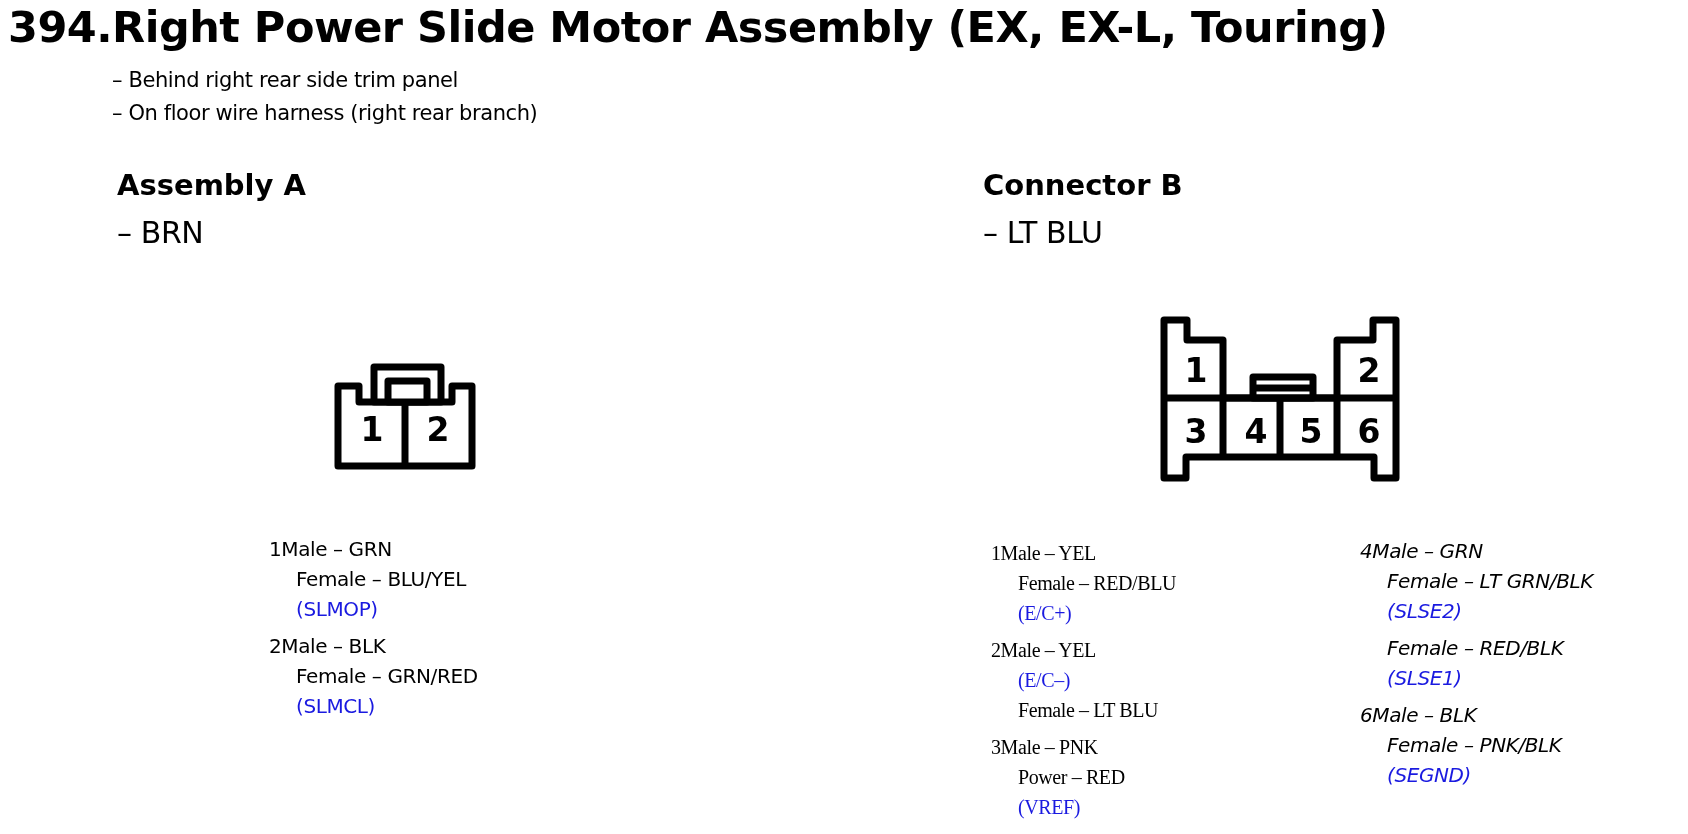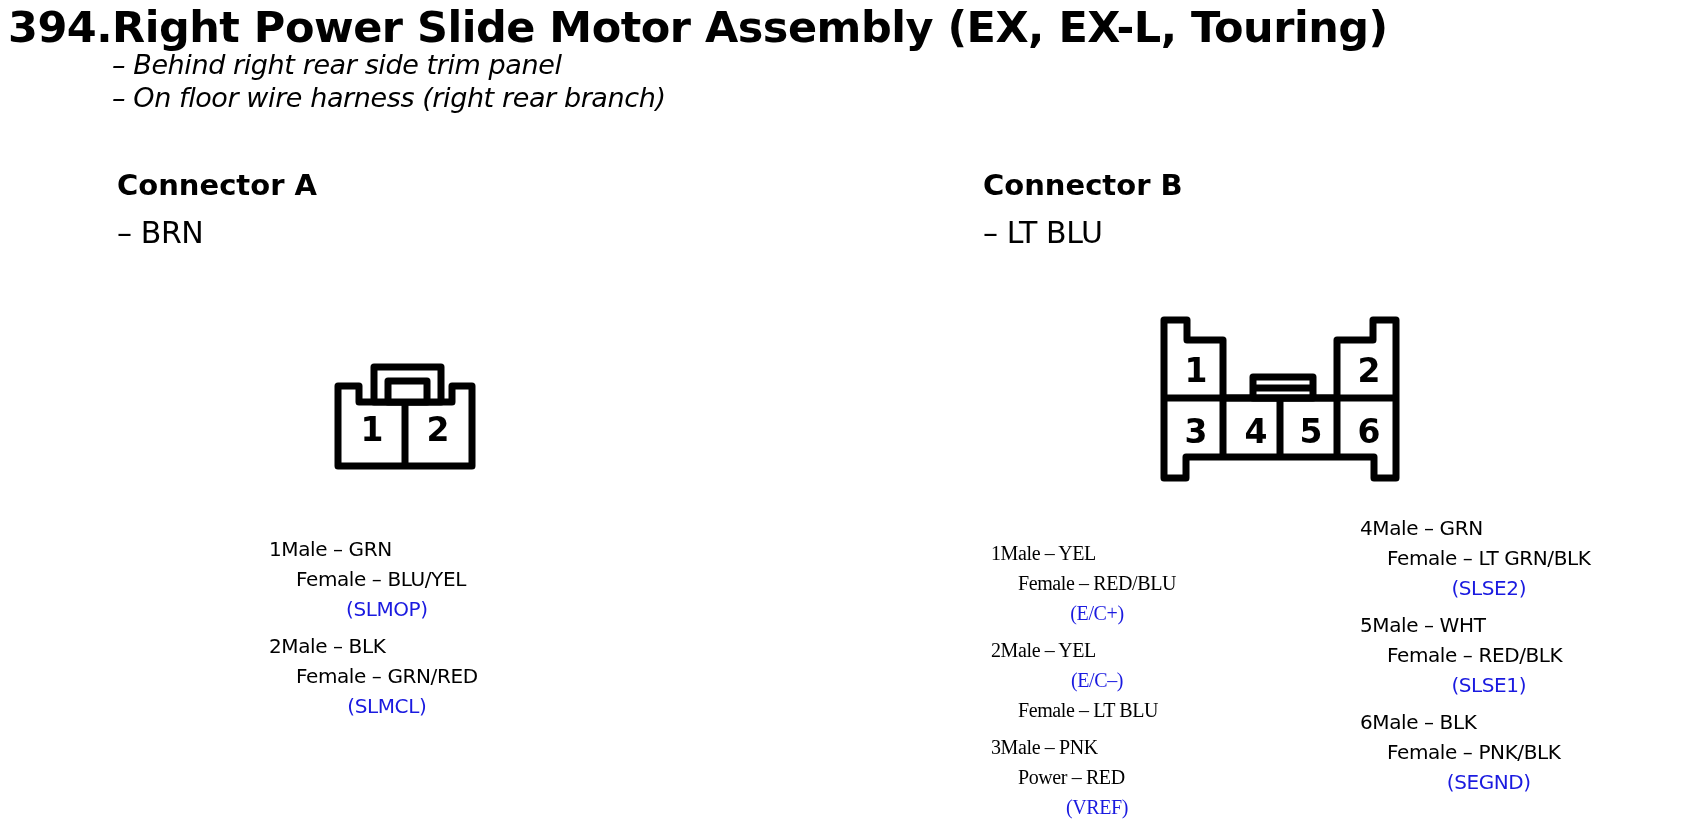--- a/index.html
+++ b/index.html
@@ -24,10 +24,9 @@
   .notes {
     position: absolute;
     left: 112px;
-    top: 48px;
-    font-size: 27px;
+    top: 64px;
+    font-size: 21px;
     letter-spacing: -0.4px;
-    font-style: italic;
   }
   .notes .note-line { height: 33px; line-height: 33px; white-space: nowrap; }
   .conn-heading {

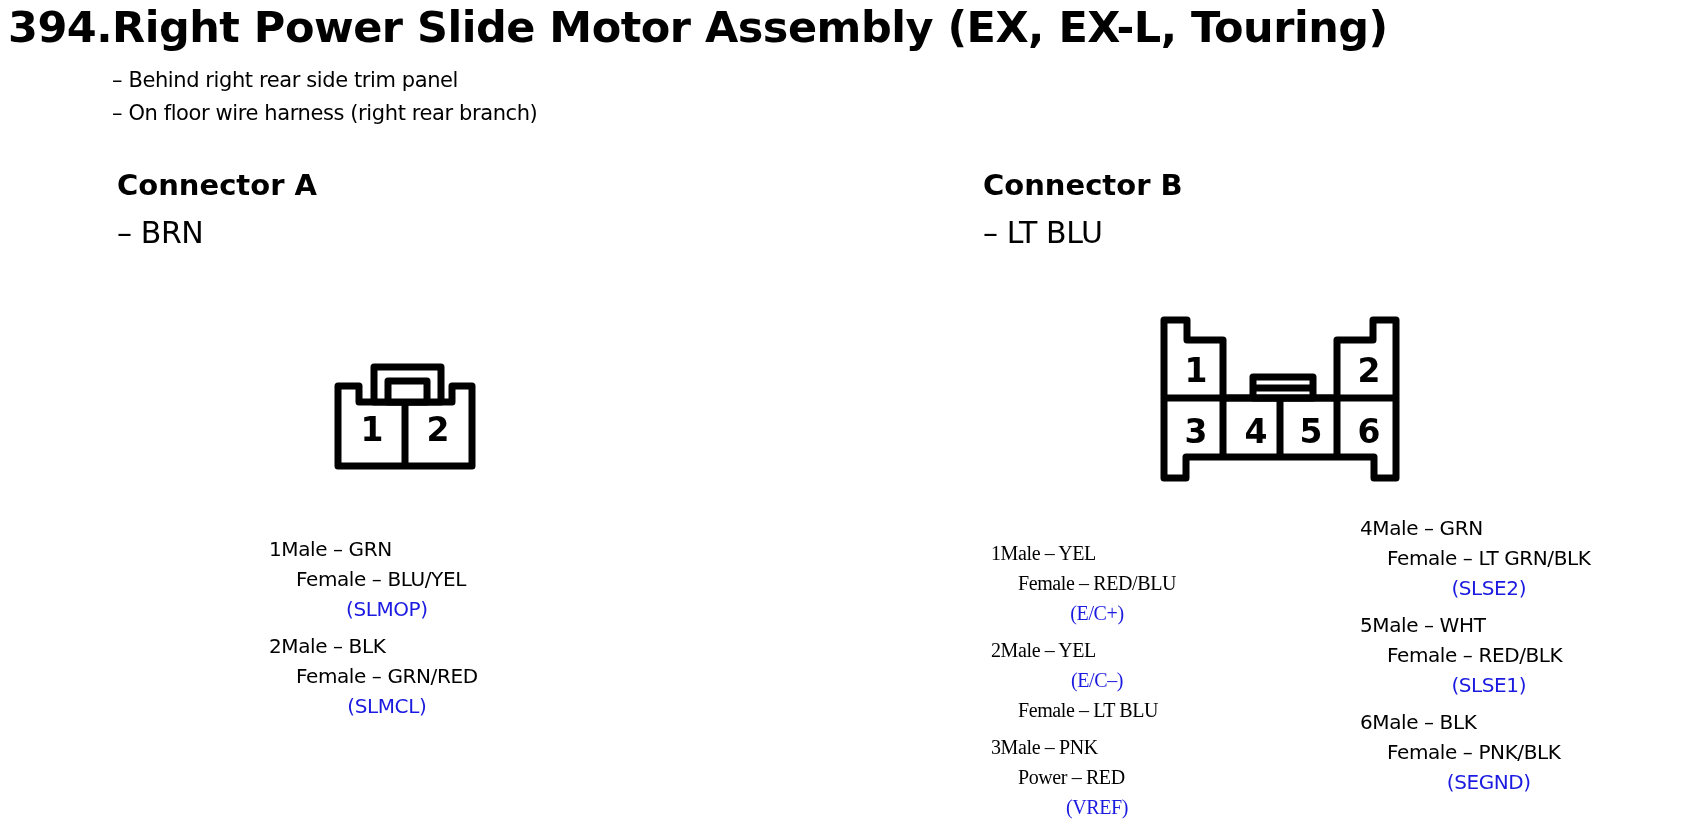--- a/index.html
+++ b/index.html
@@ -75,7 +75,7 @@
     <div class="note-line">– On floor wire harness (right rear branch)</div>
   </div>
 
-  <div class="conn-heading heading-a">Connector A</div>
+  <div class="conn-heading heading-a">Assembly A</div>
   <div class="conn-colornote colornote-a">– BRN</div>
 
   <div class="conn-heading heading-b">Connector B</div>

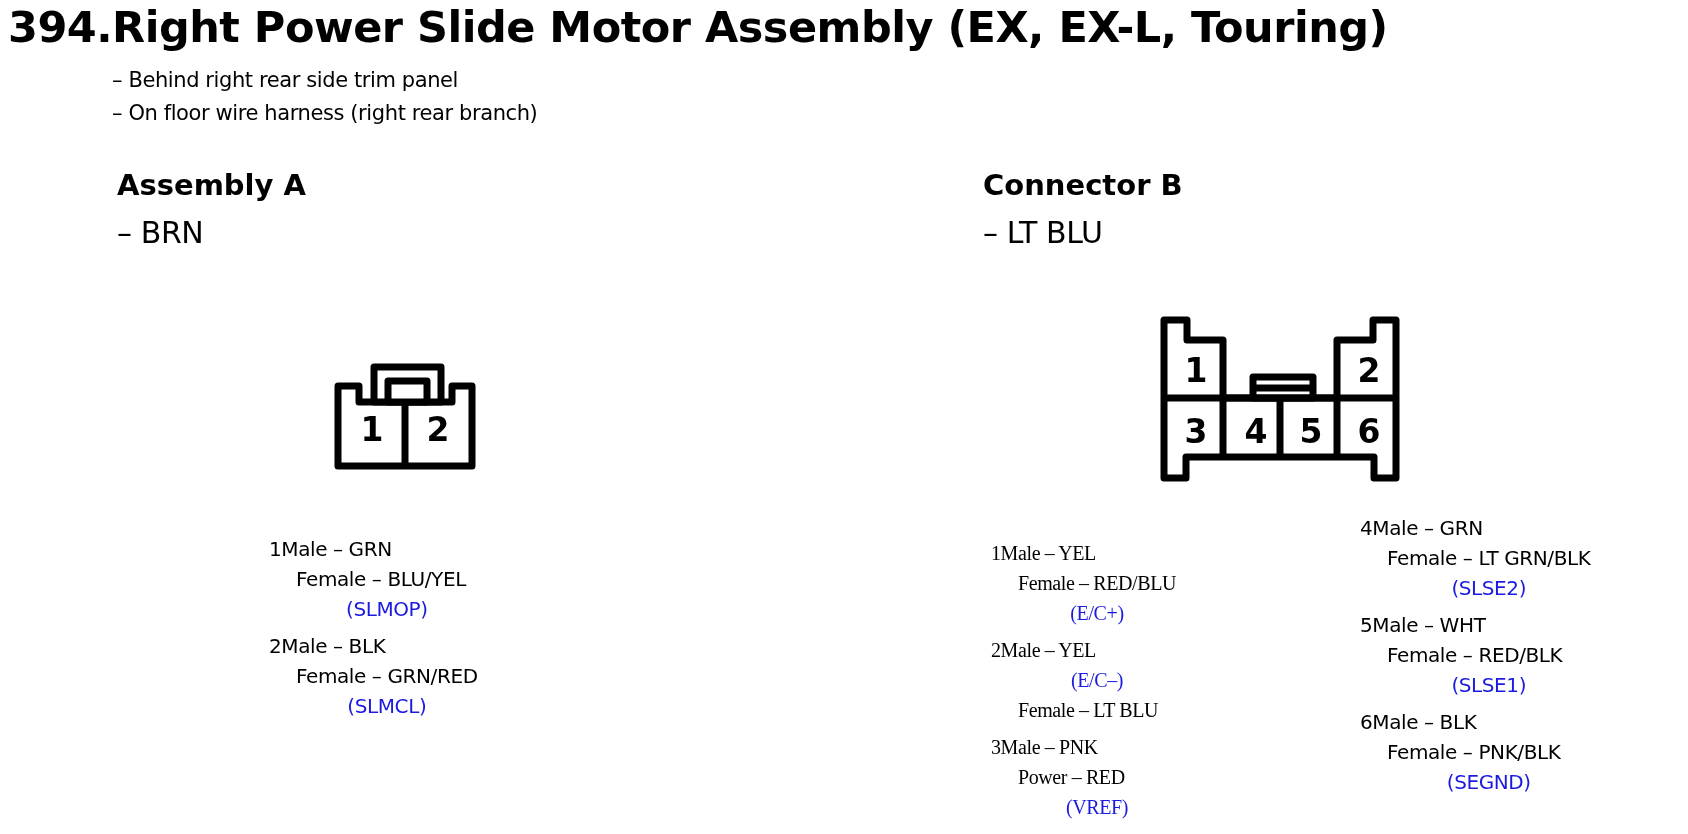--- a/index.html
+++ b/index.html
@@ -51,7 +51,7 @@
   .pin-list { position: absolute; font-size: 20px; letter-spacing: -0.4px; }
   .pin-list-a  { left: 269px;  top: 534px; }
   .pin-list-b1 { left: 991px;  top: 538px; font-family: Liberation Serif, serif; }
-  .pin-list-b2 { left: 1360px; top: 513px; }
+  .pin-list-b2 { left: 1360px; top: 536px; font-style: italic; }
   .pin-group { margin-bottom: 7px; }
   .pin-line { height: 30px; line-height: 30px; white-space: nowrap; }
   .pin-line.indent { padding-left: 27px; }

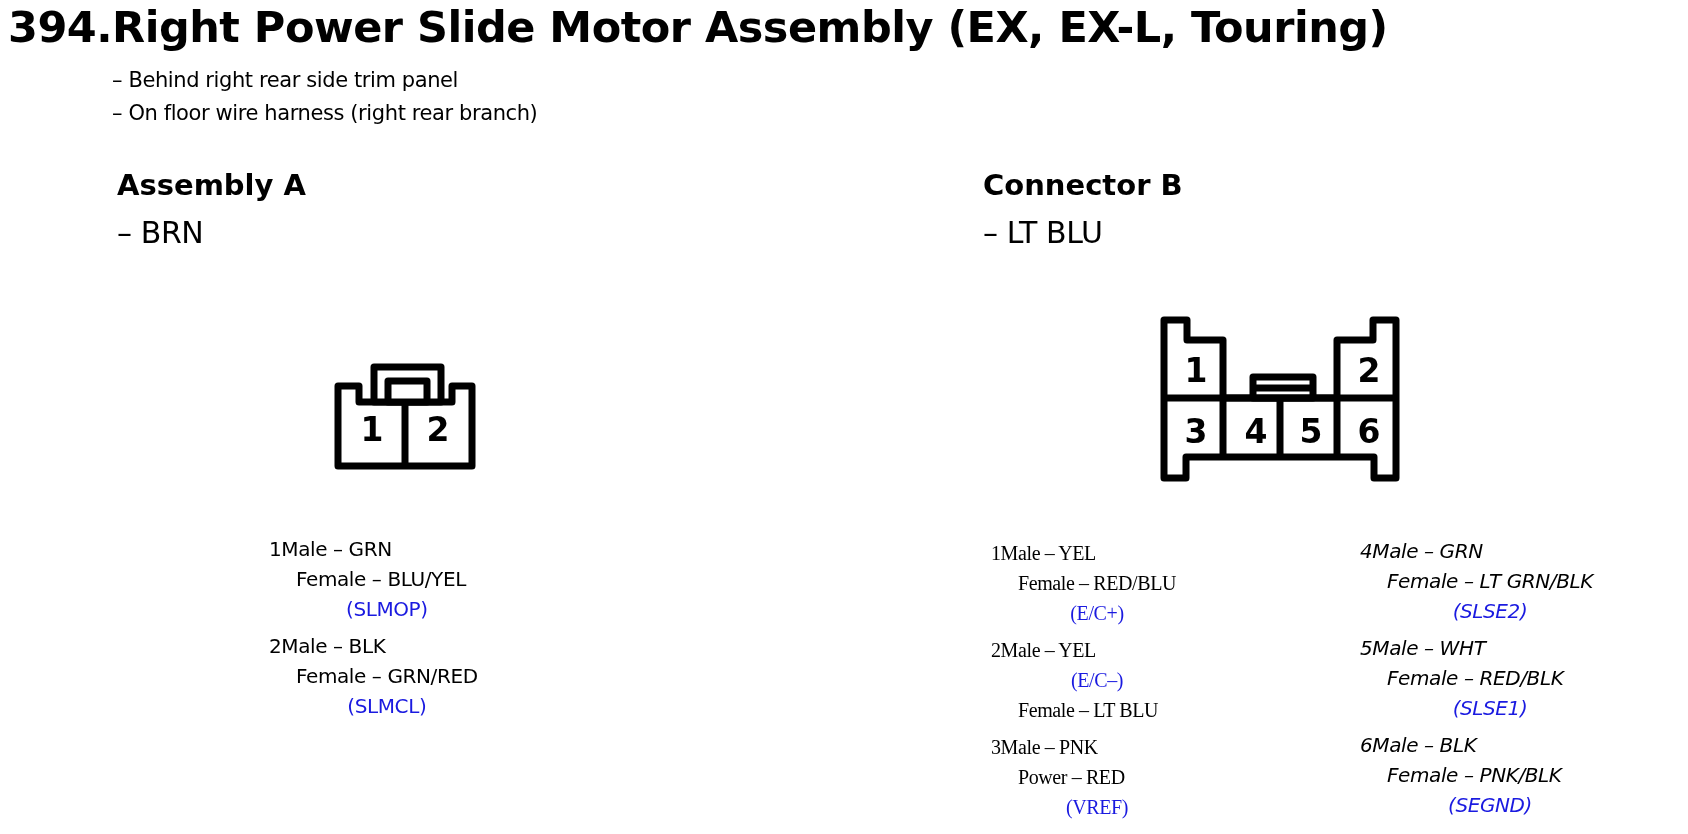--- a/index.html
+++ b/index.html
@@ -55,7 +55,7 @@
   .pin-group { margin-bottom: 7px; }
   .pin-line { height: 30px; line-height: 30px; white-space: nowrap; }
   .pin-line.indent { padding-left: 27px; }
-  .pin-line.signal { color: var(--signal, #1a1ae0); text-align: center; }
+  .pin-line.signal { color: var(--signal, #1a1ae0); }
   svg text {
     font-family: "DejaVu Sans", "Liberation Sans", sans-serif;
     font-weight: bold;

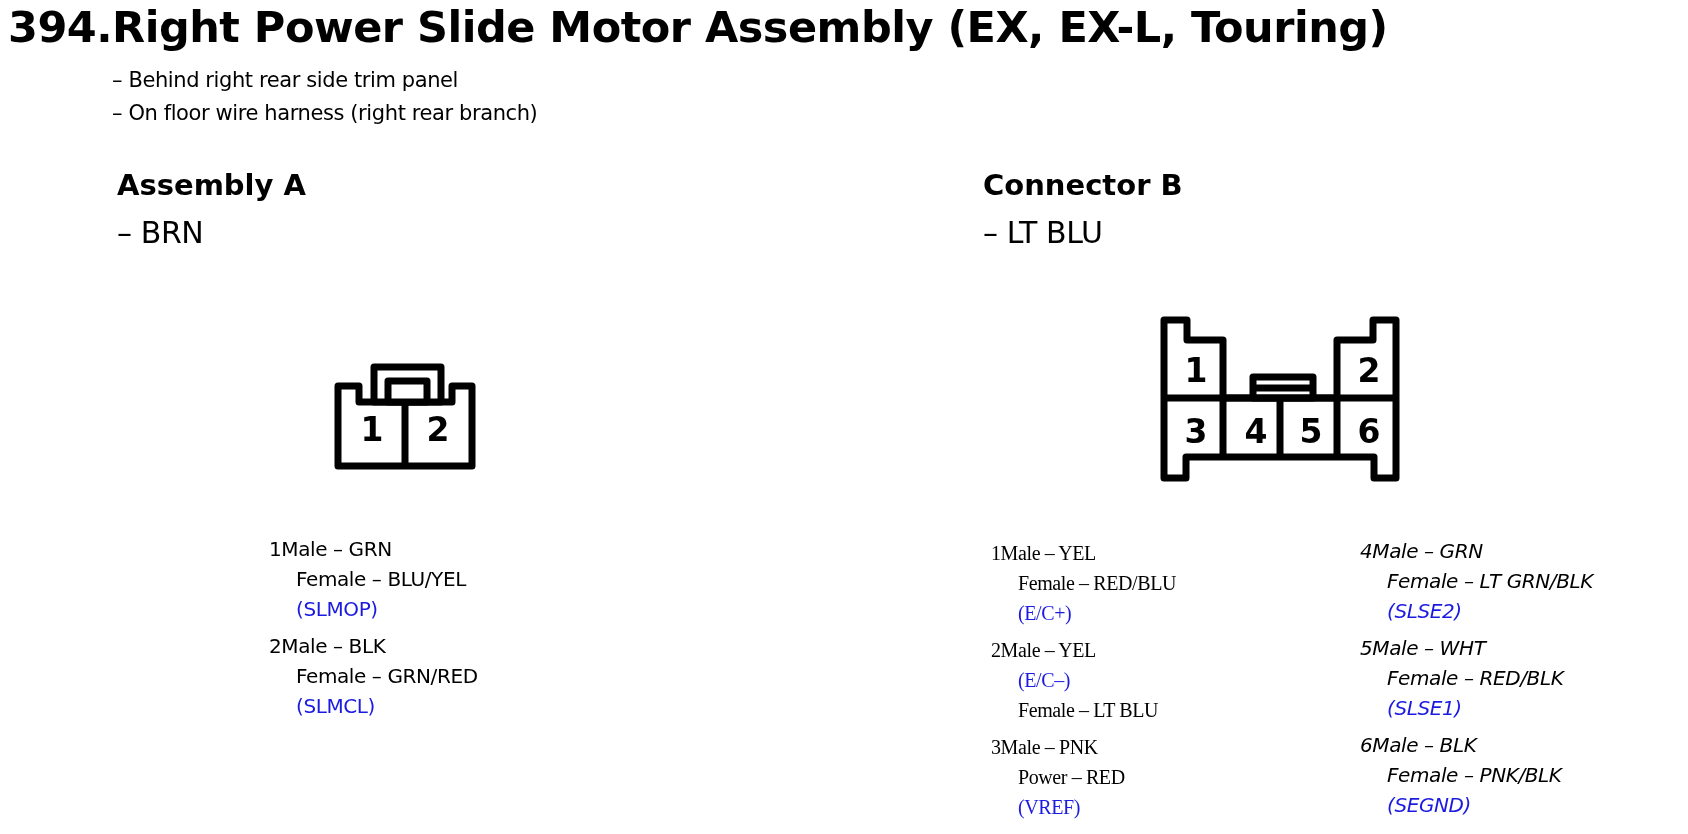--- a/index.html
+++ b/index.html
@@ -148,7 +148,6 @@
       <div class="pin-line indent signal">(SLSE2)</div>
     </div>
     <div class="pin-group">
-      <div class="pin-line"><span>5</span><span>Male – WHT</span></div>
       <div class="pin-line indent">Female – RED/BLK</div>
       <div class="pin-line indent signal">(SLSE1)</div>
     </div>

